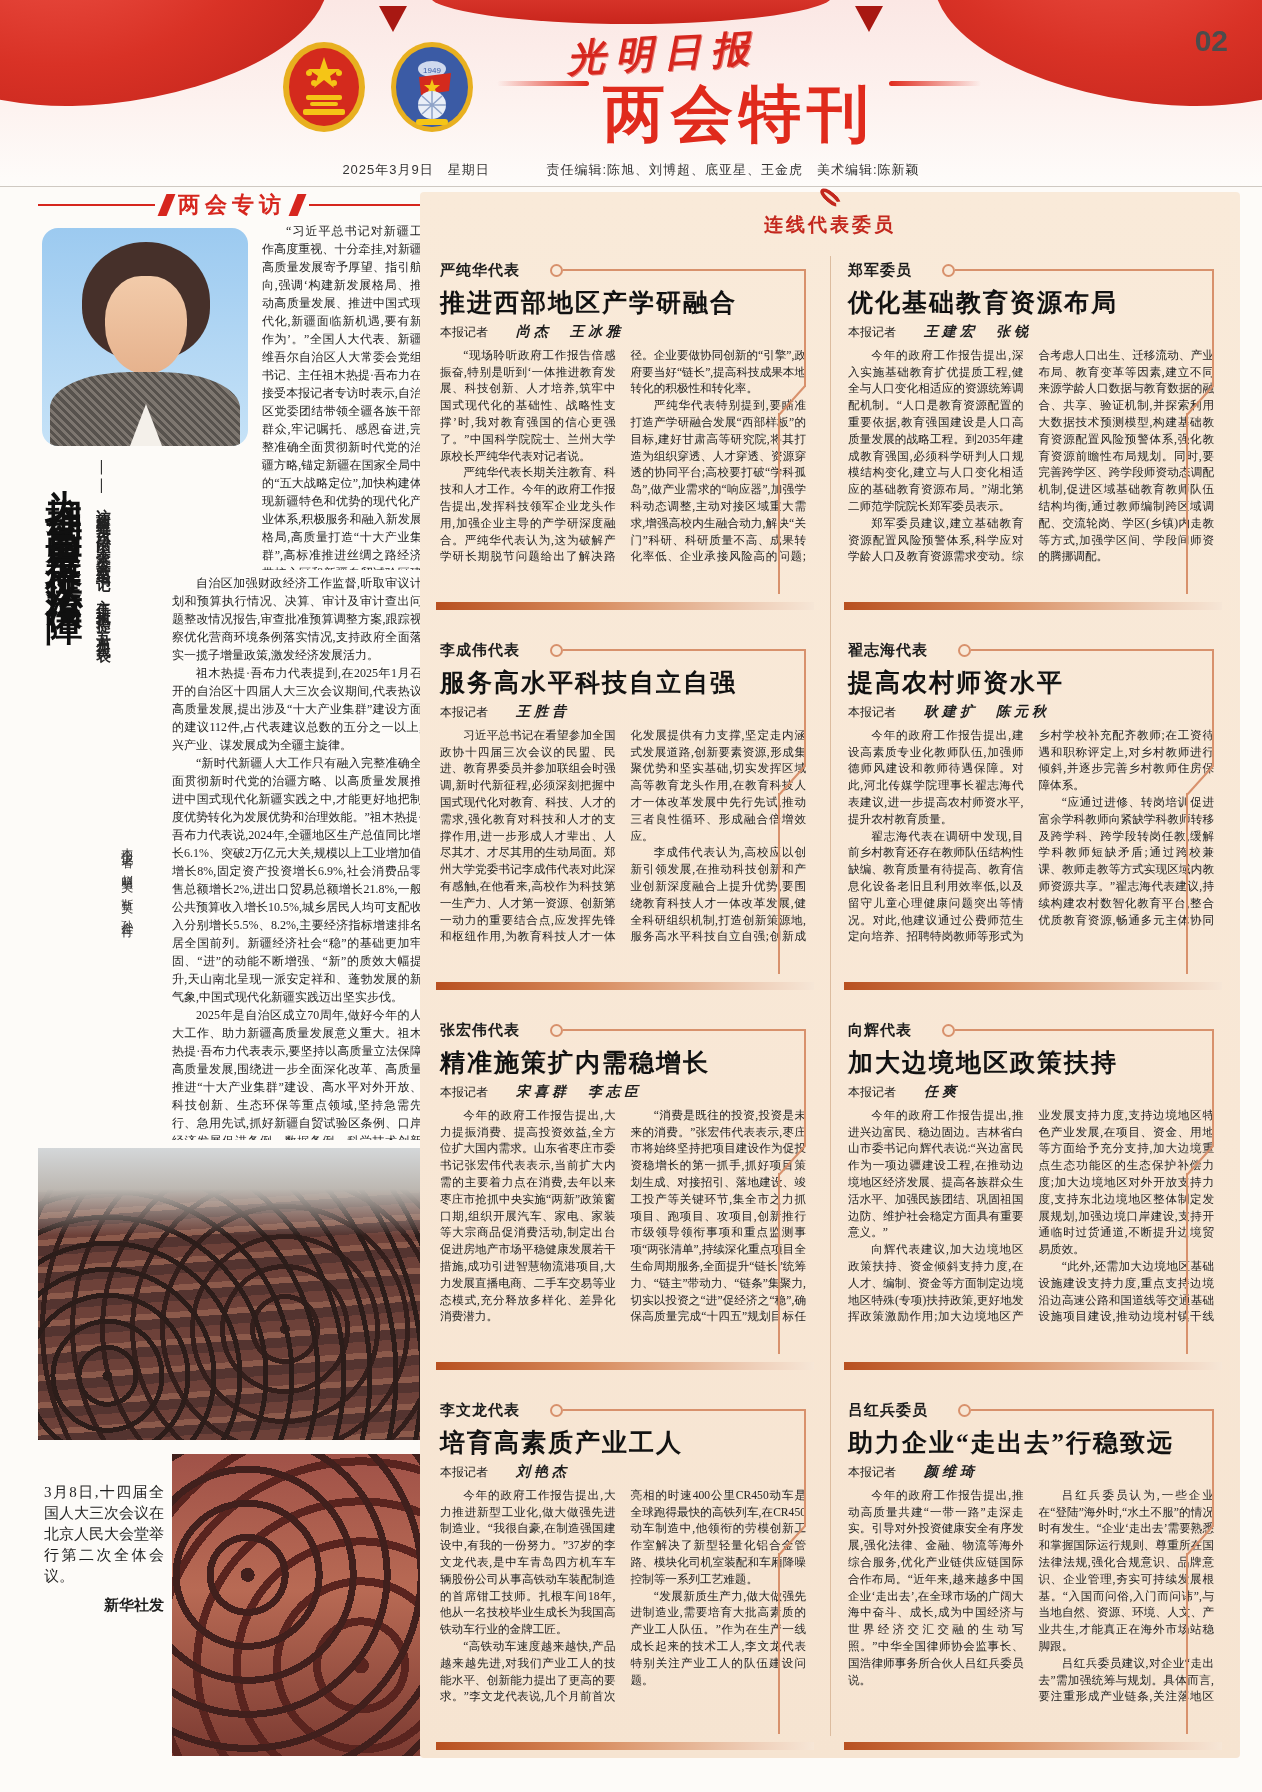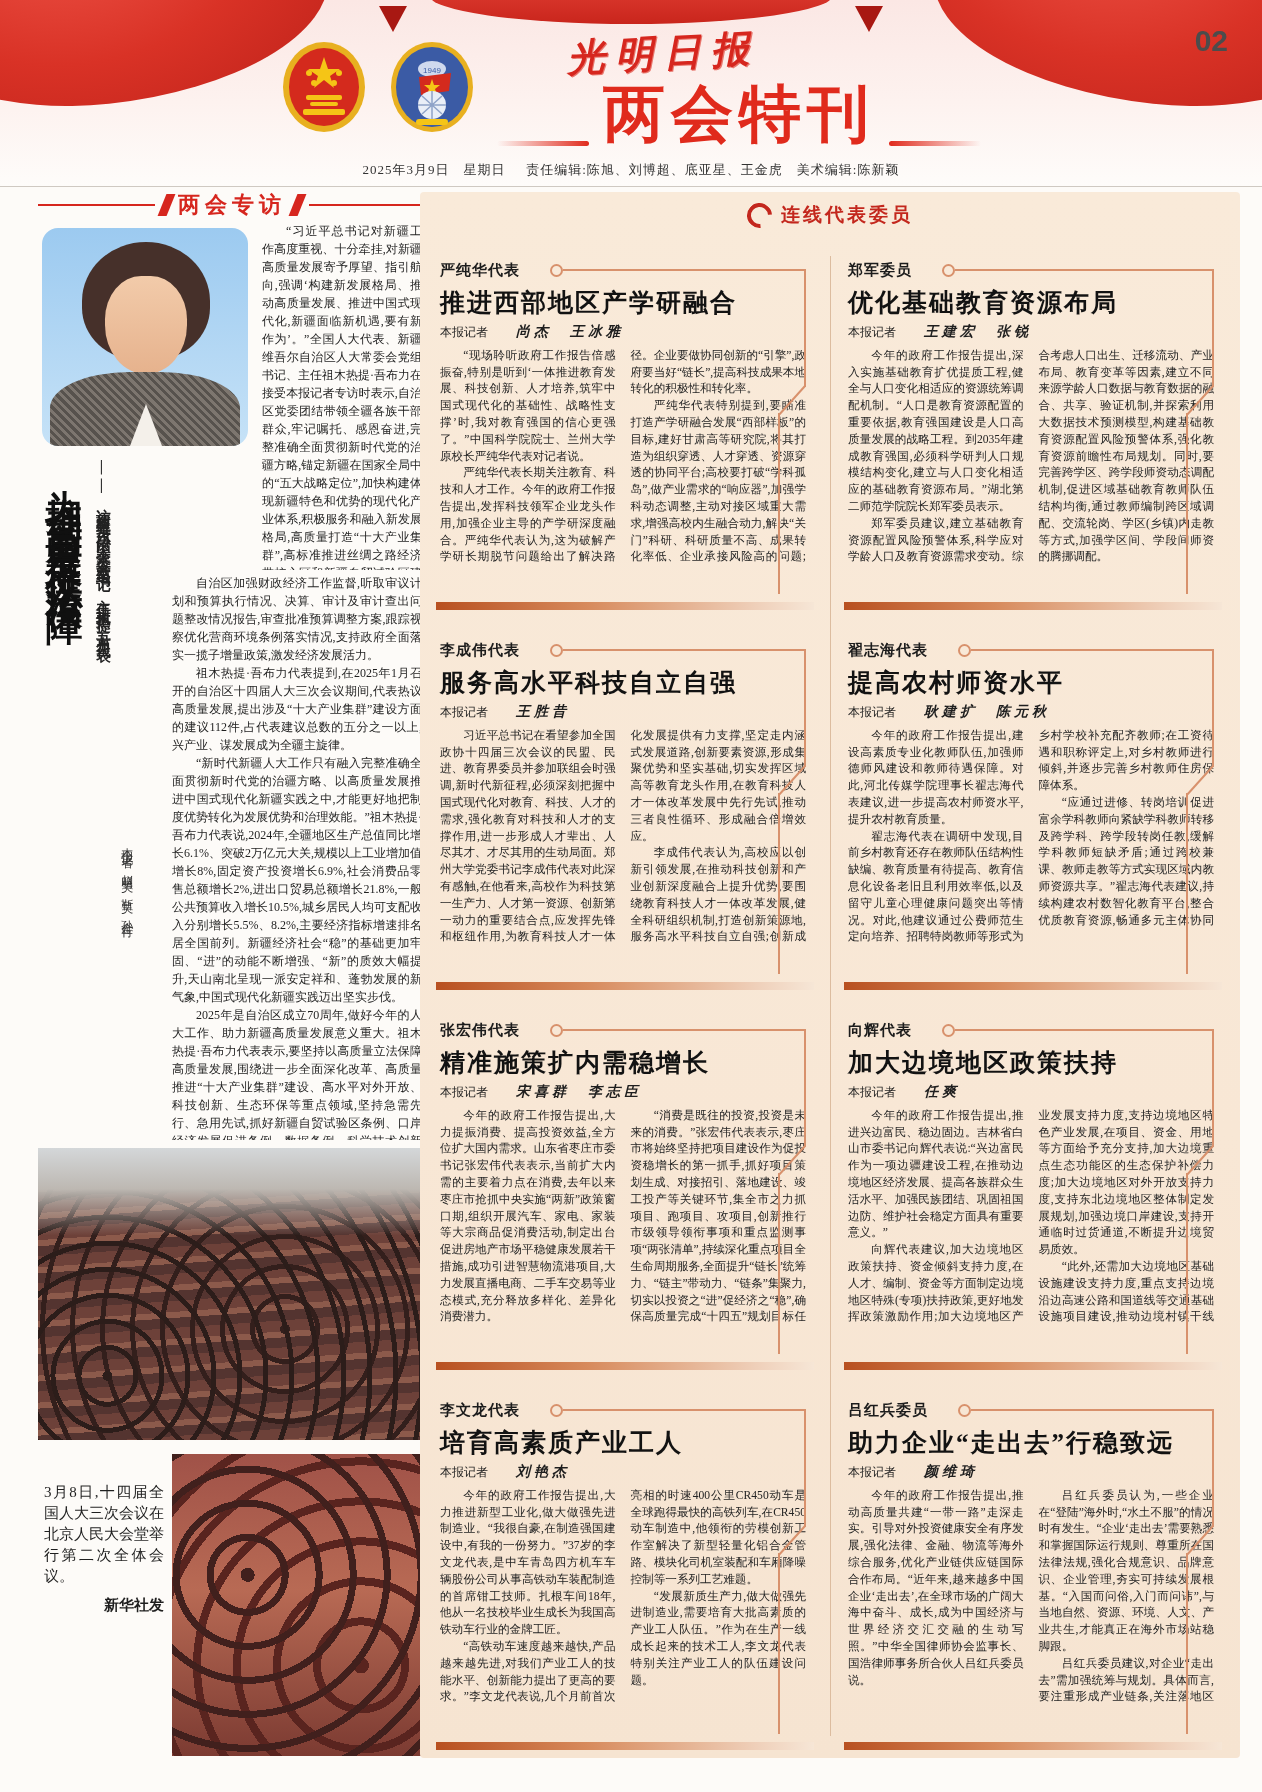--- a/index.html
+++ b/index.html
@@ -25,7 +25,7 @@
   .titlebox{display:flex;flex-direction:column;align-items:flex-start;}
   .brand-script{color:#d6261e;font-size:38px;font-weight:bold;font-style:italic;letter-spacing:10px;
                 transform:rotate(-3deg);margin-left:70px;text-shadow:1px 1px 0 #e8776e;}
-  .bigtitle-row{display:flex;align-items:flex-end;gap:14px;margin-top:2px;}
+  .bigtitle-row{display:flex;align-items:flex-start;gap:14px;margin-top:2px;}
   .bigtitle{font-size:62px;font-weight:900;color:#e02a1c;letter-spacing:6px;line-height:1.05;
             font-family:"Liberation Sans","DejaVu Sans",sans-serif;}
   .tline{width:92px;height:5px;border-radius:3px;}

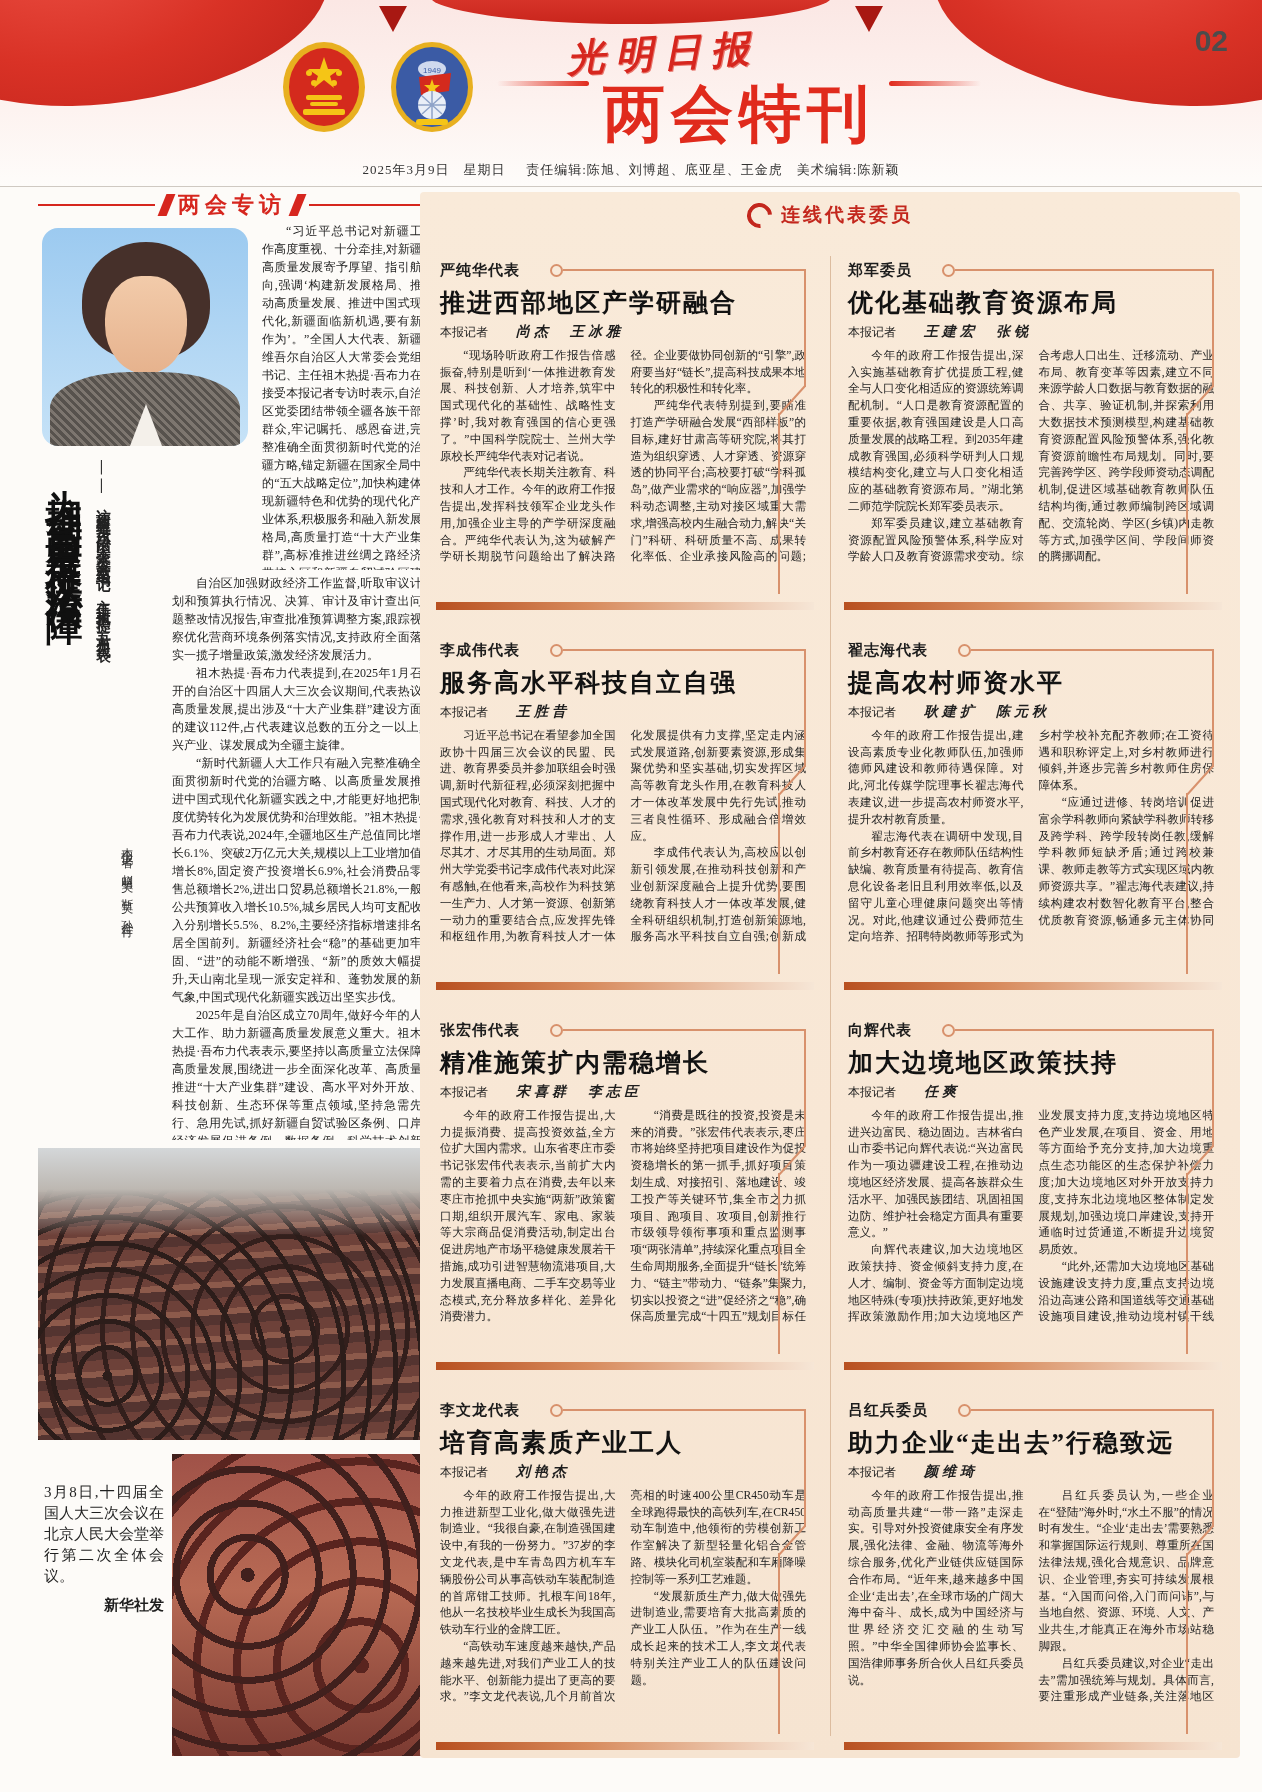--- a/index.html
+++ b/index.html
@@ -33,7 +33,7 @@
   .tline.r{background:linear-gradient(90deg,#e02a1c,rgba(224,42,28,0));}
   .dateline{position:absolute;bottom:7px;left:0;right:0;text-align:center;font-size:13px;color:#333;
             font-family:"Liberation Sans","DejaVu Sans",sans-serif;letter-spacing:1px;}
-  .dateline span{margin:0 8px;font-family:Liberation Serif, serif;}
+  .dateline span{margin:0 26px;}
 
   
   .feature{position:absolute;left:38px;top:192px;width:388px;height:1572px;}

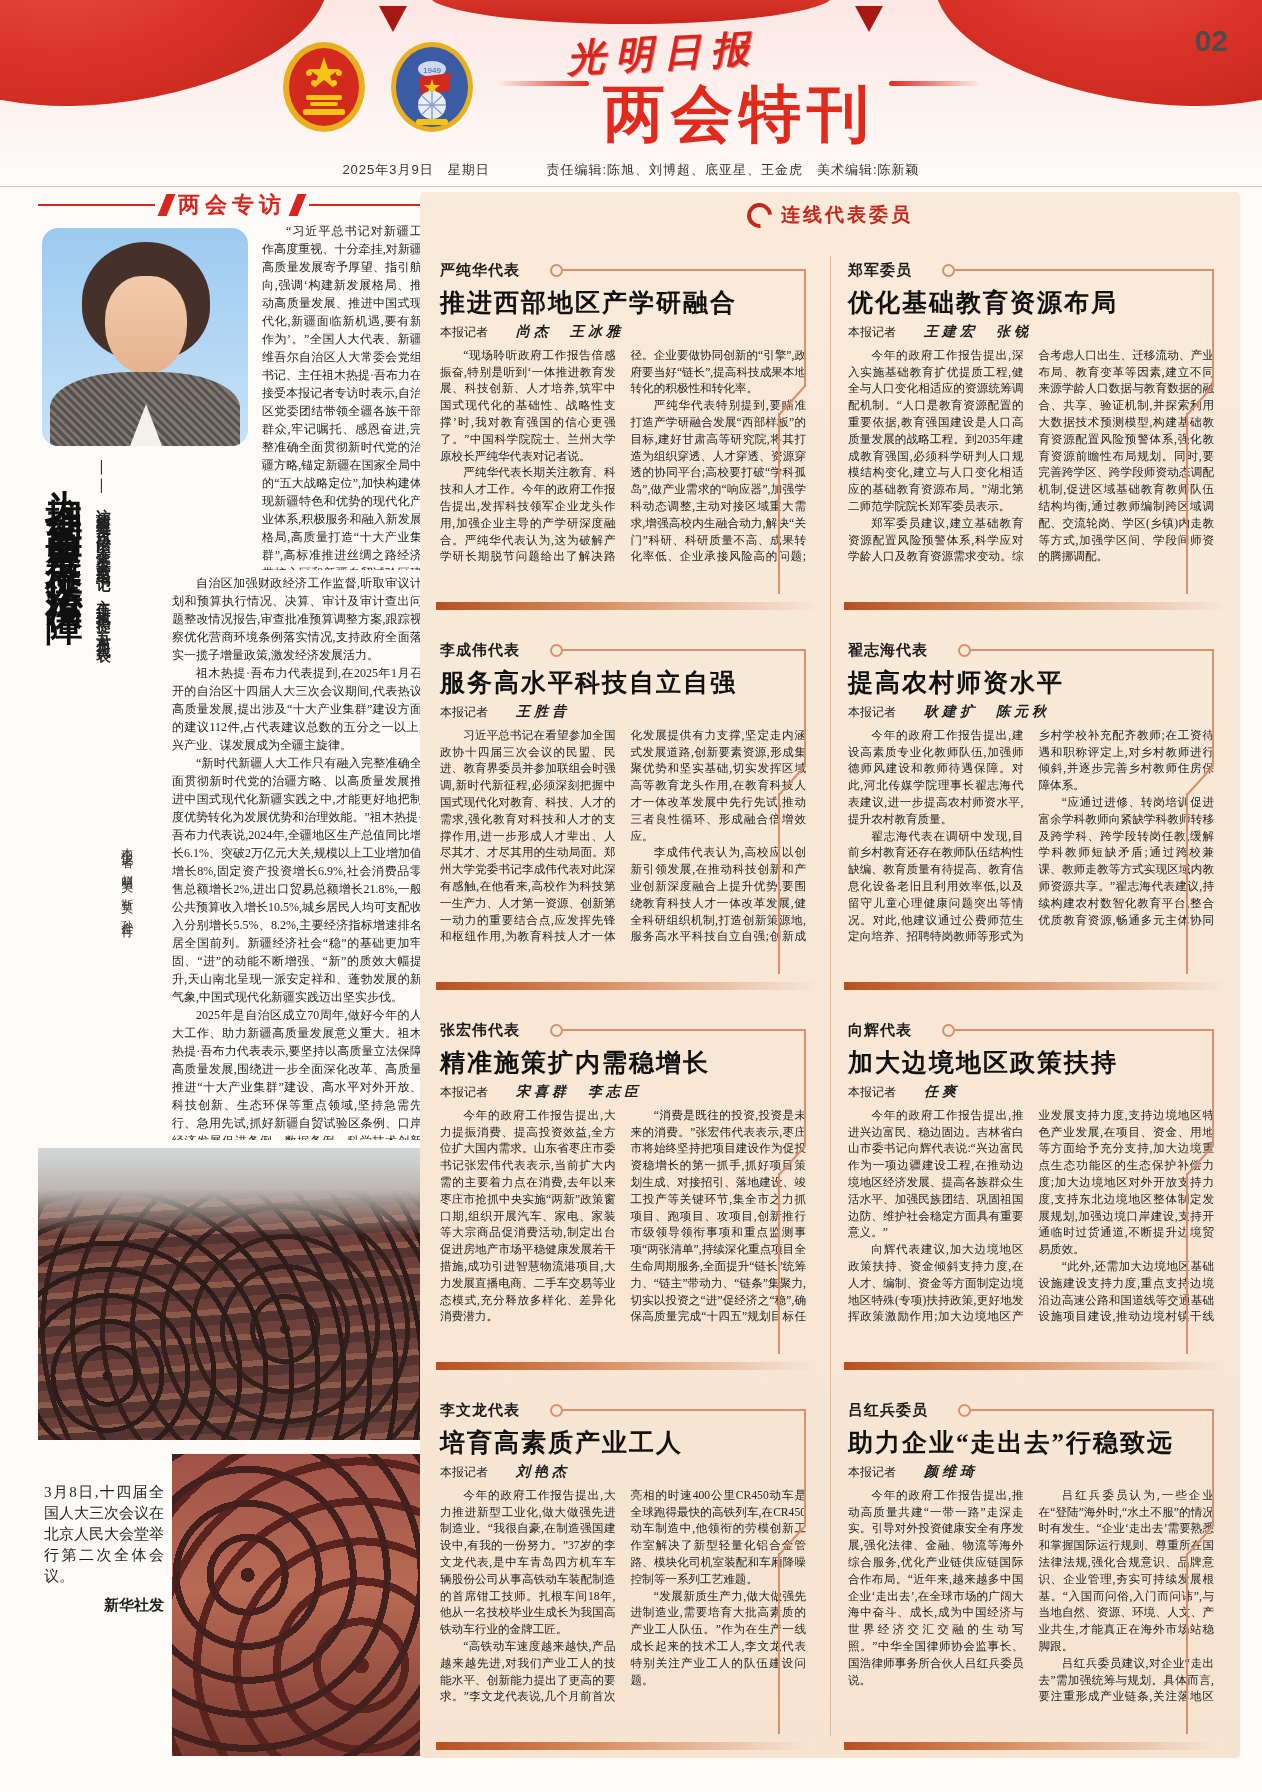--- a/index.html
+++ b/index.html
@@ -78,7 +78,7 @@
          background:linear-gradient(180deg,#f9ead9 0%,#f8e7d5 60%,#f6e4d1 100%);}
   .panel-head{height:46px;display:flex;align-items:center;justify-content:center;gap:9px;
               color:#c3271d;font-weight:900;font-size:19px;letter-spacing:3px;
-              font-family:"Liberation Sans","DejaVu Sans",sans-serif;}
+              font-family:"Liberation Sans","DejaVu Sans",sans-serif;flex-direction:column;}
   .gicon{width:17px;height:17px;border:4px solid #c3271d;border-radius:50%;
          border-right-color:transparent;transform:rotate(40deg);}
   .vdivider{position:absolute;top:64px;bottom:22px;left:50%;width:1px;background:#dcbc9f;}

